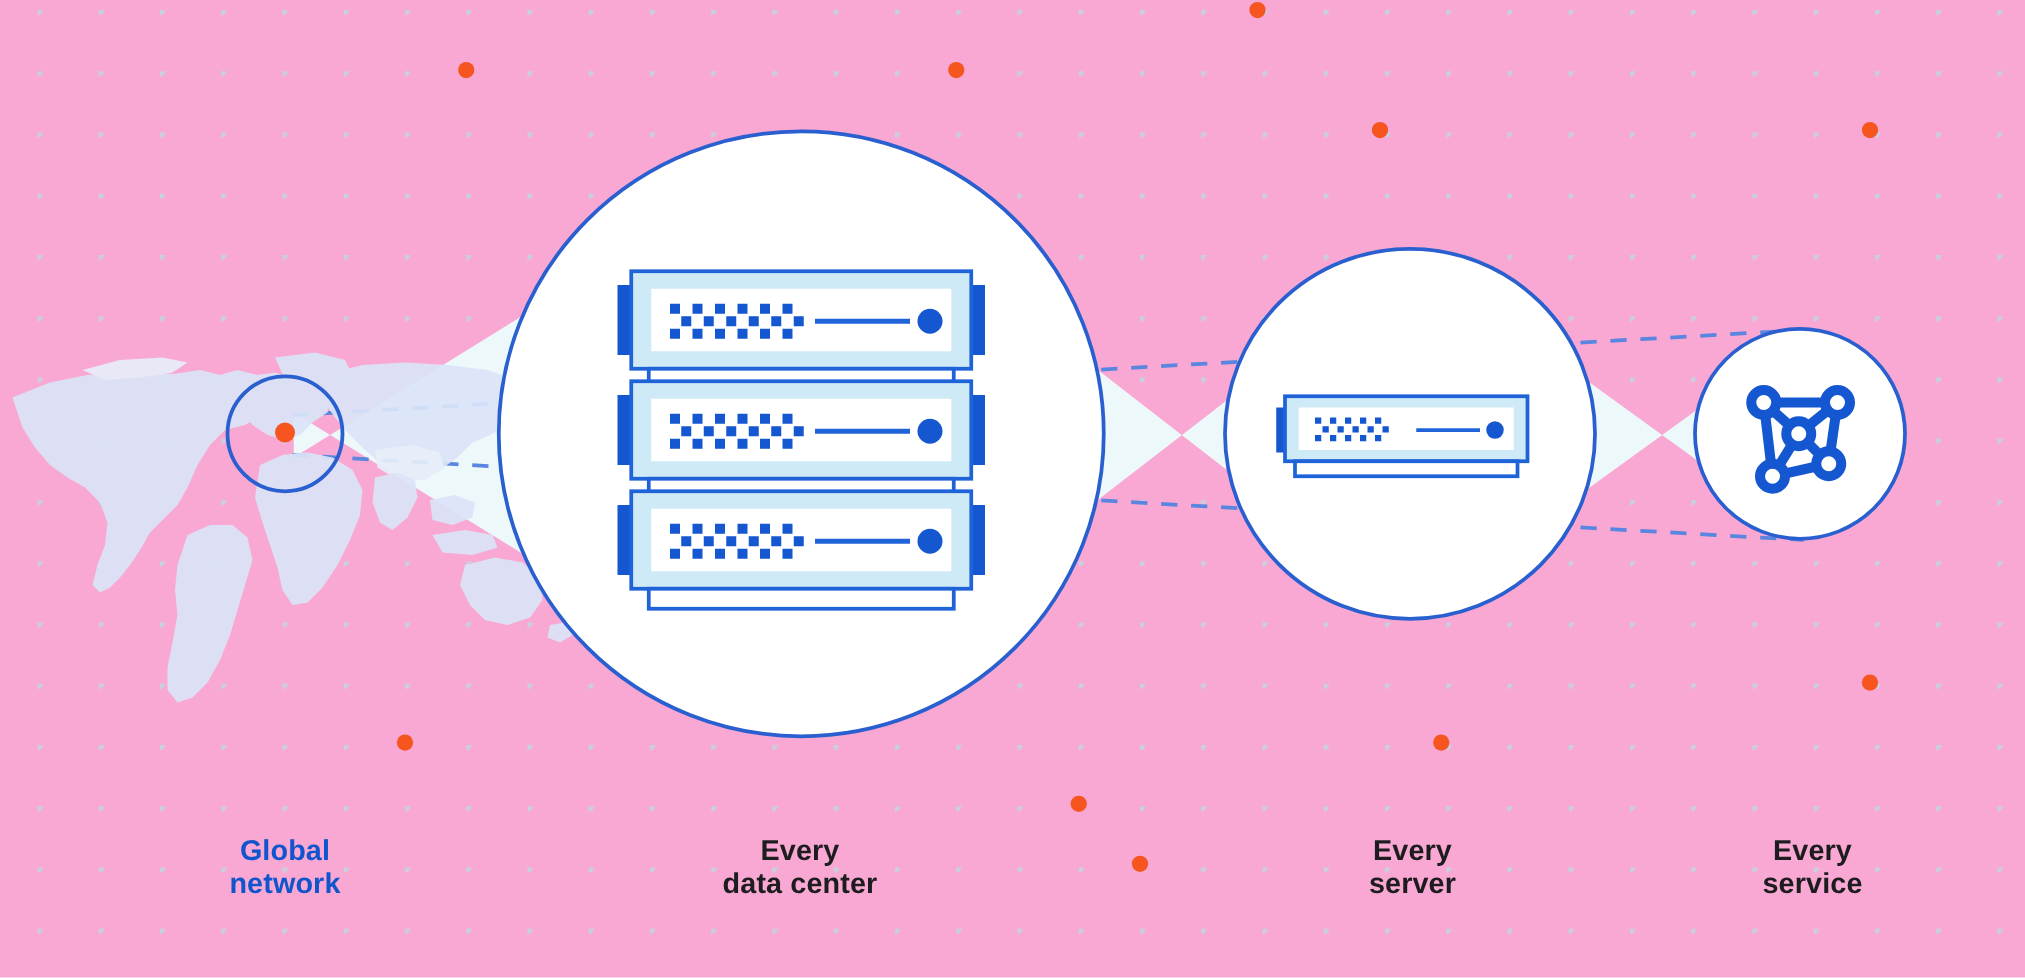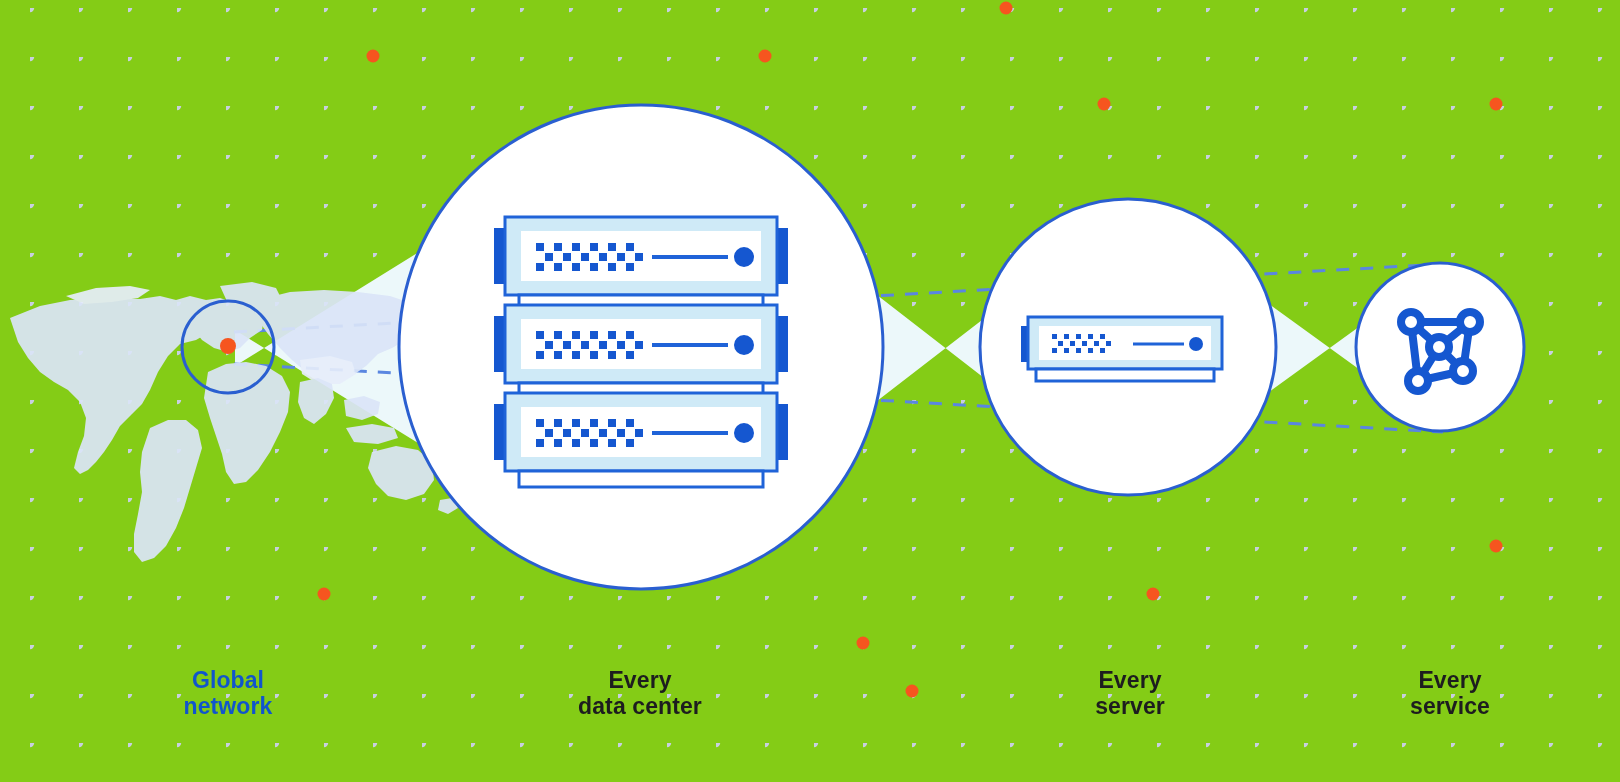--- a/index.html
+++ b/index.html
@@ -15,7 +15,7 @@
     width: 1620px;
     height: 782px;
     overflow: hidden;
-    background: #84cc16;
+    background: #f9a8d4;
   }
   #scene {
     position: absolute;

